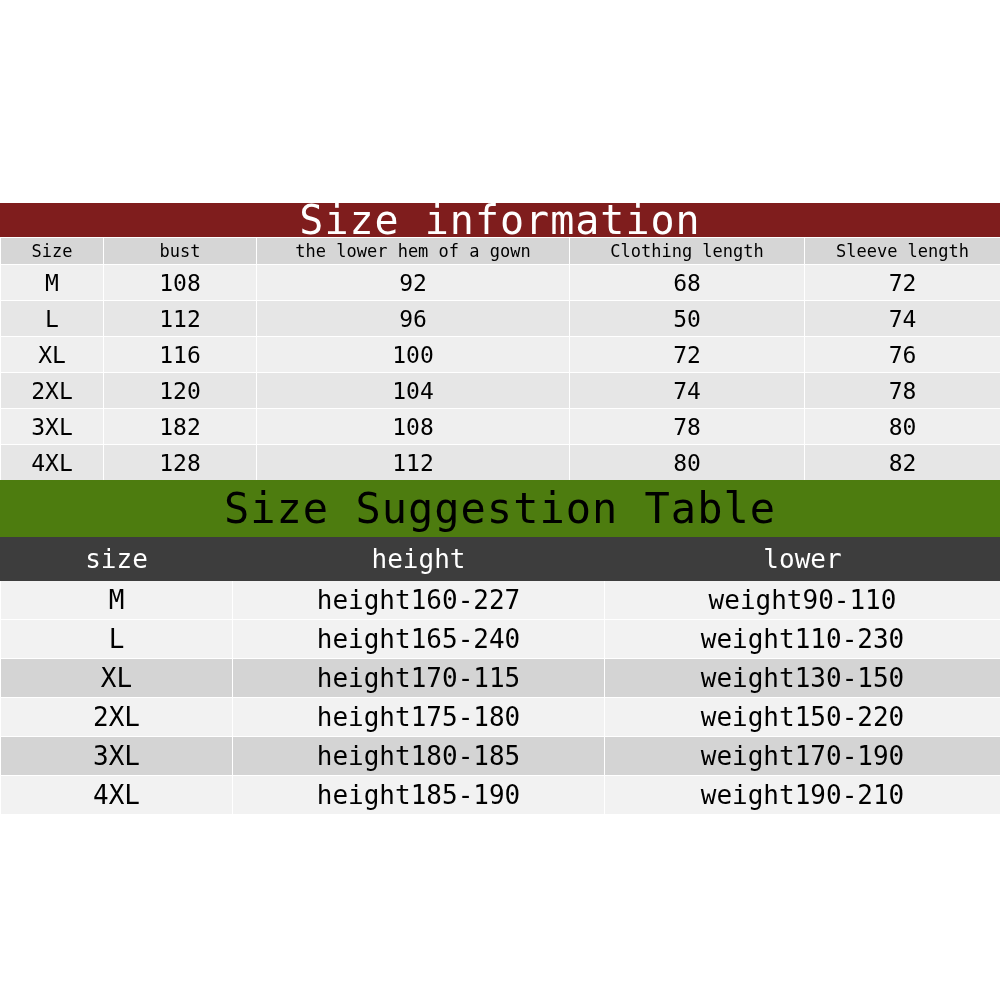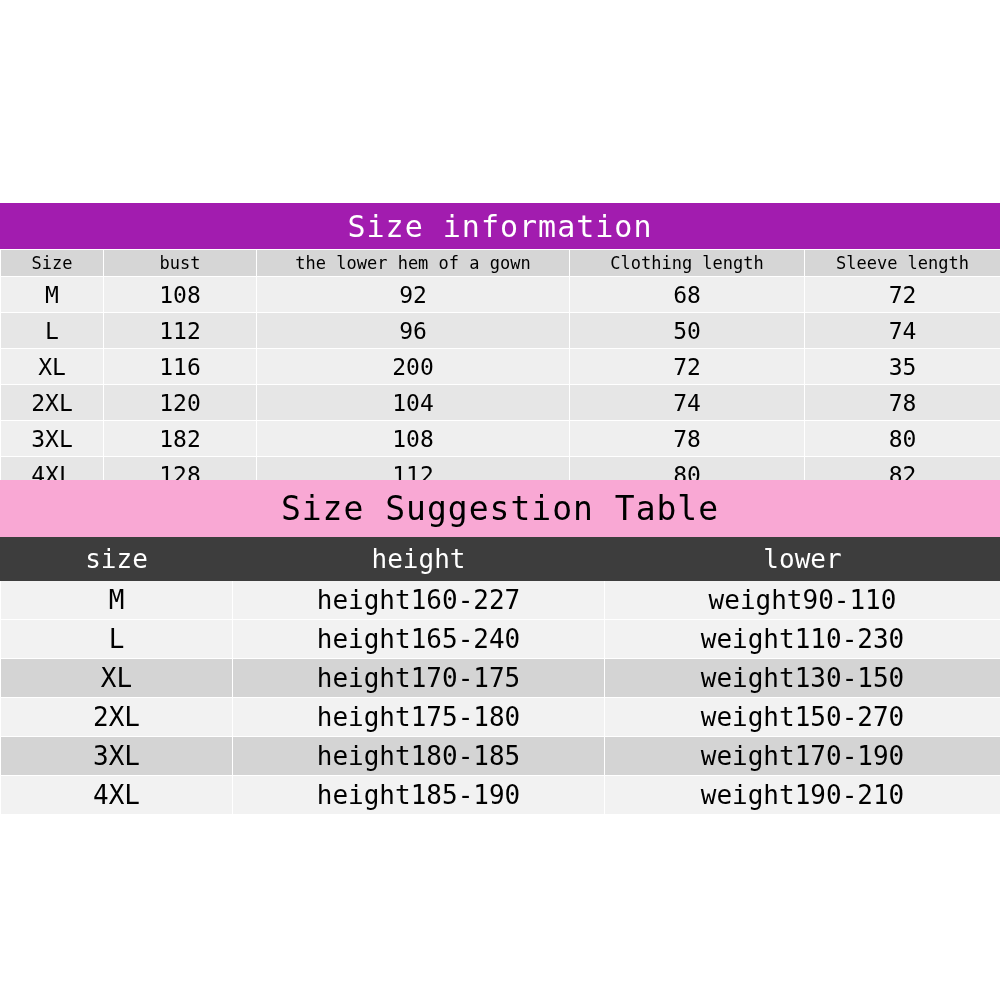--- a/index.html
+++ b/index.html
@@ -29,10 +29,10 @@
     width: 1000px;
   }
   .si-title {
-    height: 46px;
-    background: #a21caf;
+    height: 34px;
+    background: #7f1d1d;
     color: #ffffff;
-    font-size: 30px;
+    font-size: 40px;
     font-family: "DejaVu Sans Mono", monospace;
     letter-spacing: 1px;
     display: flex;

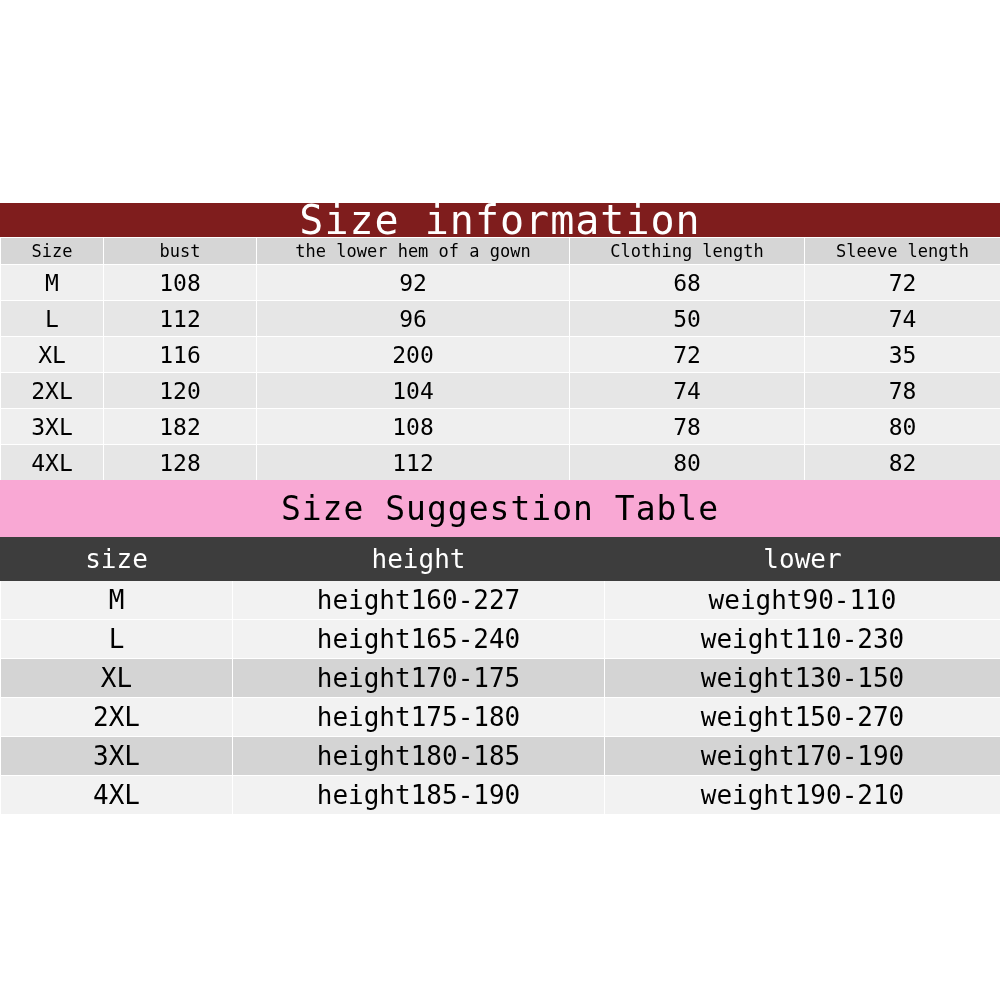--- a/index.html
+++ b/index.html
@@ -167,7 +167,7 @@
         <tr>
           <td>XL</td>
           <td>116</td>
-          <td>200</td>
+          <td>100</td>
           <td>72</td>
           <td>35</td>
         </tr>

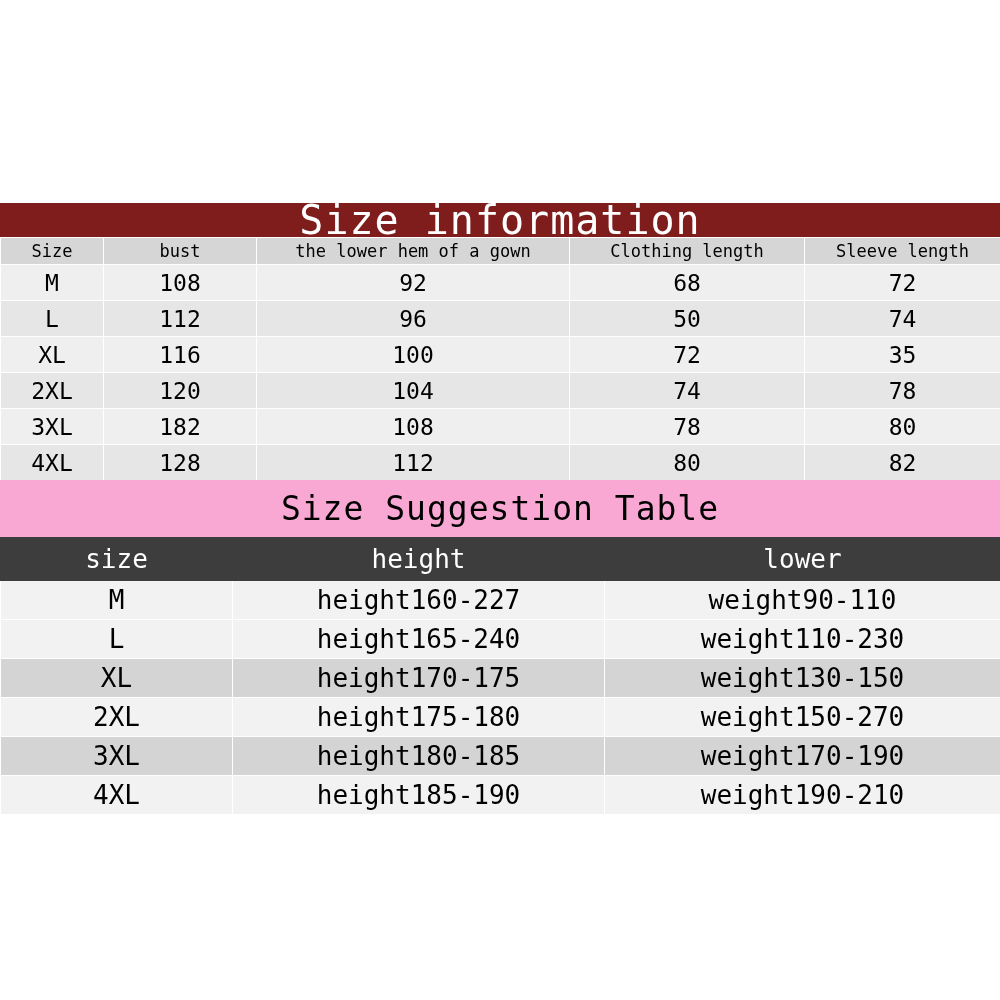--- a/index.html
+++ b/index.html
@@ -169,7 +169,7 @@
           <td>116</td>
           <td>100</td>
           <td>72</td>
-          <td>35</td>
+          <td>76</td>
         </tr>
         <tr class="alt">
           <td>2XL</td>

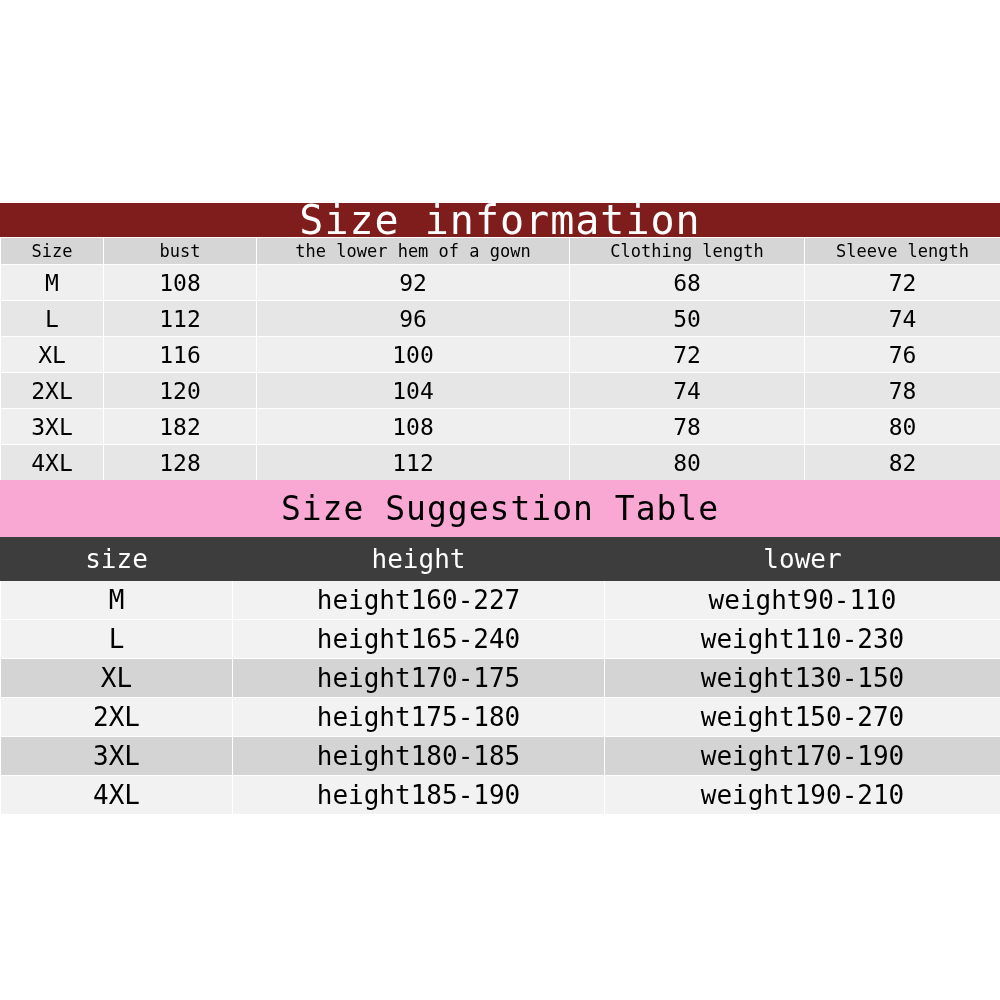--- a/index.html
+++ b/index.html
@@ -80,9 +80,9 @@
   }
   .sug-title {
     height: 57px;
-    background: #f9a8d4;
+    background: #4d7c0f;
     color: #000000;
-    font-size: 33px;
+    font-size: 42px;
     font-family: "DejaVu Sans Mono", monospace;
     display: flex;
     align-items: center;

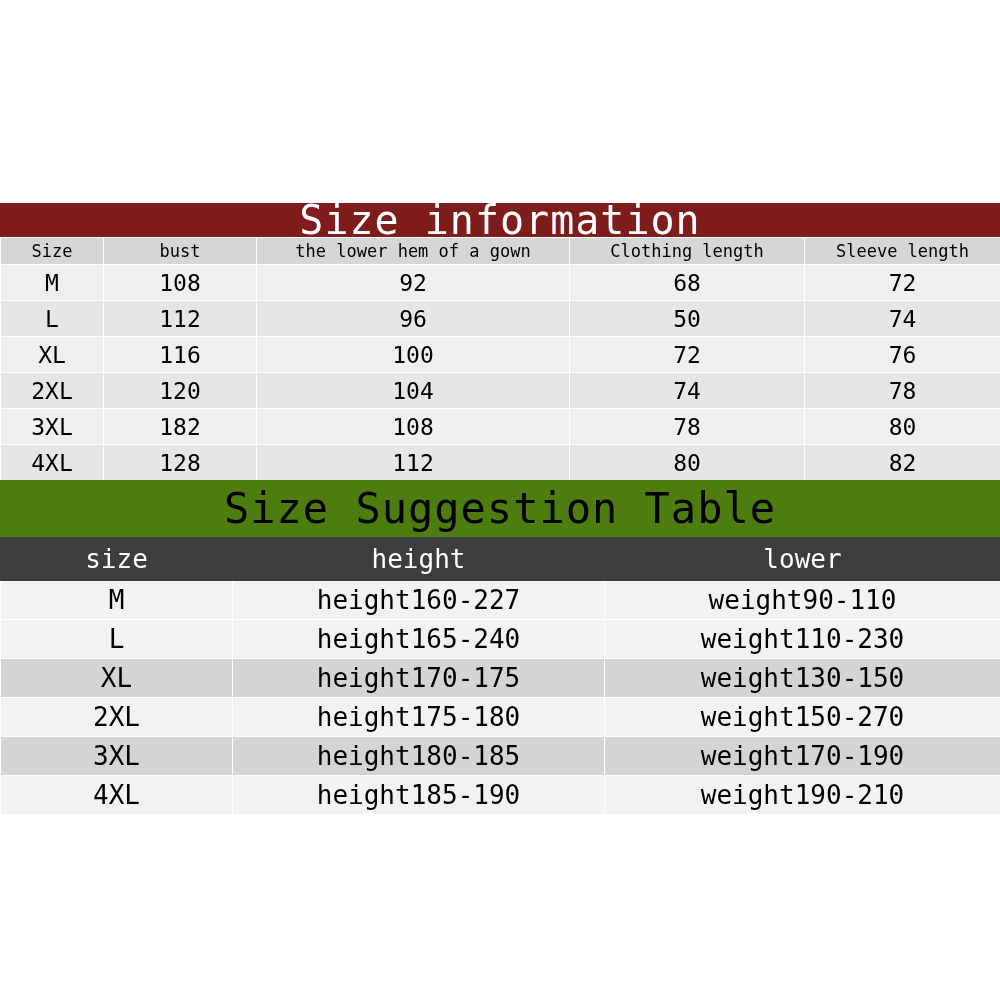--- a/index.html
+++ b/index.html
@@ -225,7 +225,7 @@
         </tr>
         <tr class="shade">
           <td>XL</td>
-          <td>height170-175</td>
+          <td>height170-115</td>
           <td>weight130-150</td>
         </tr>
         <tr>

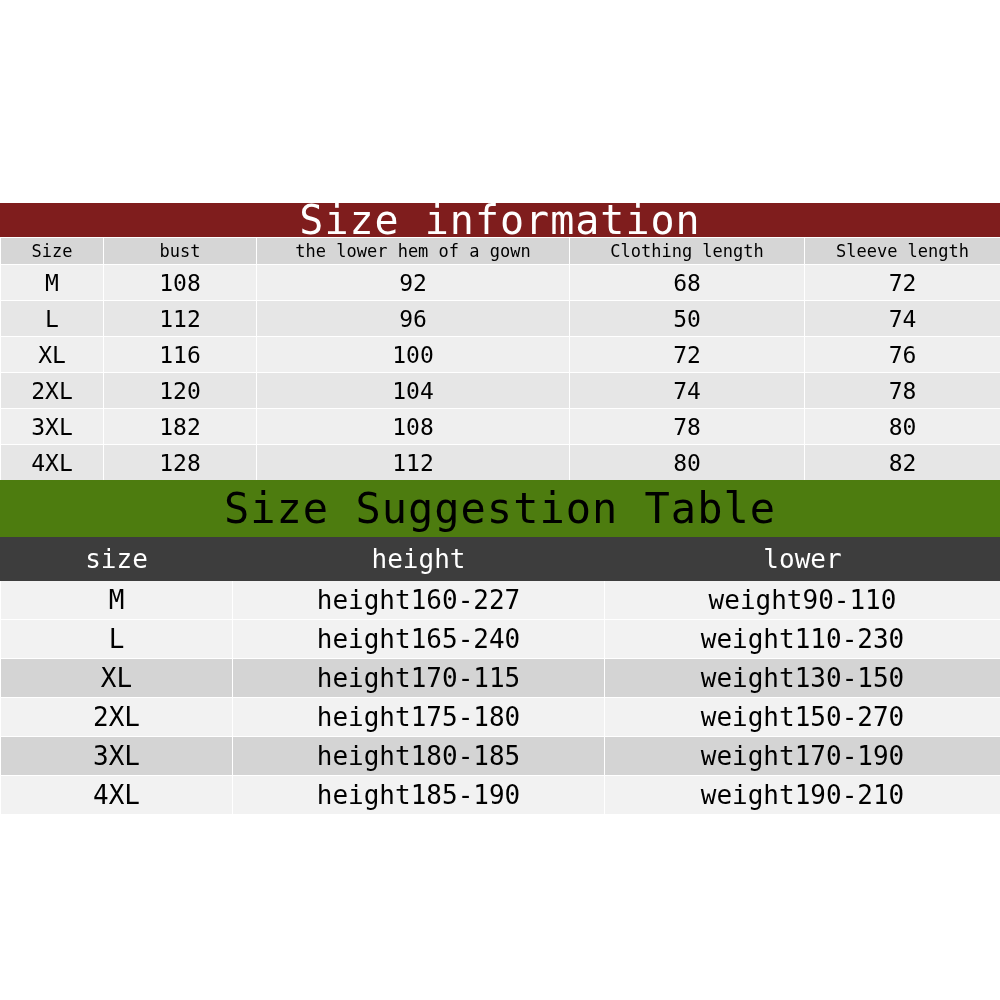--- a/index.html
+++ b/index.html
@@ -231,7 +231,7 @@
         <tr>
           <td>2XL</td>
           <td>height175-180</td>
-          <td>weight150-270</td>
+          <td>weight150-220</td>
         </tr>
         <tr class="shade">
           <td>3XL</td>

